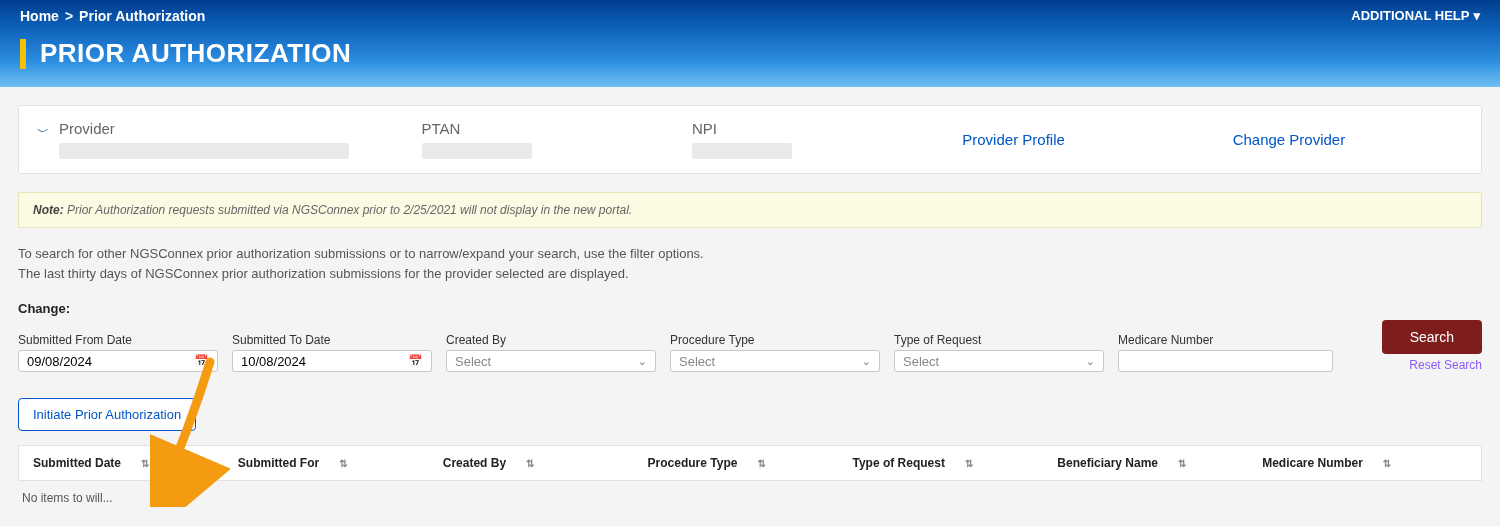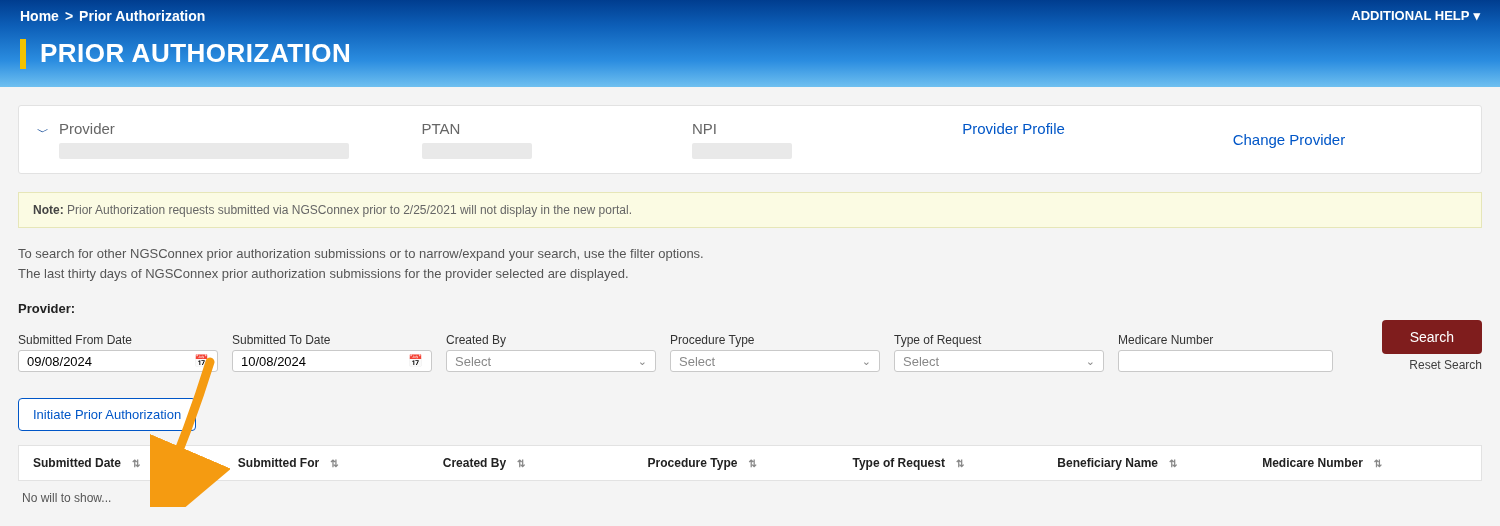--- a/index.html
+++ b/index.html
@@ -133,7 +133,7 @@
         <span class="prov-label">NPI</span>
         <div class="redact w3"></div>
       </div>
-      <div class="provider-col norm" style="justify-content:flex-start;">
+      <div class="provider-col norm" style="justify-content:center;">
         <span class="blue-link">Provider Profile</span>
       </div>
       <div class="provider-col norm" style="justify-content:center;">

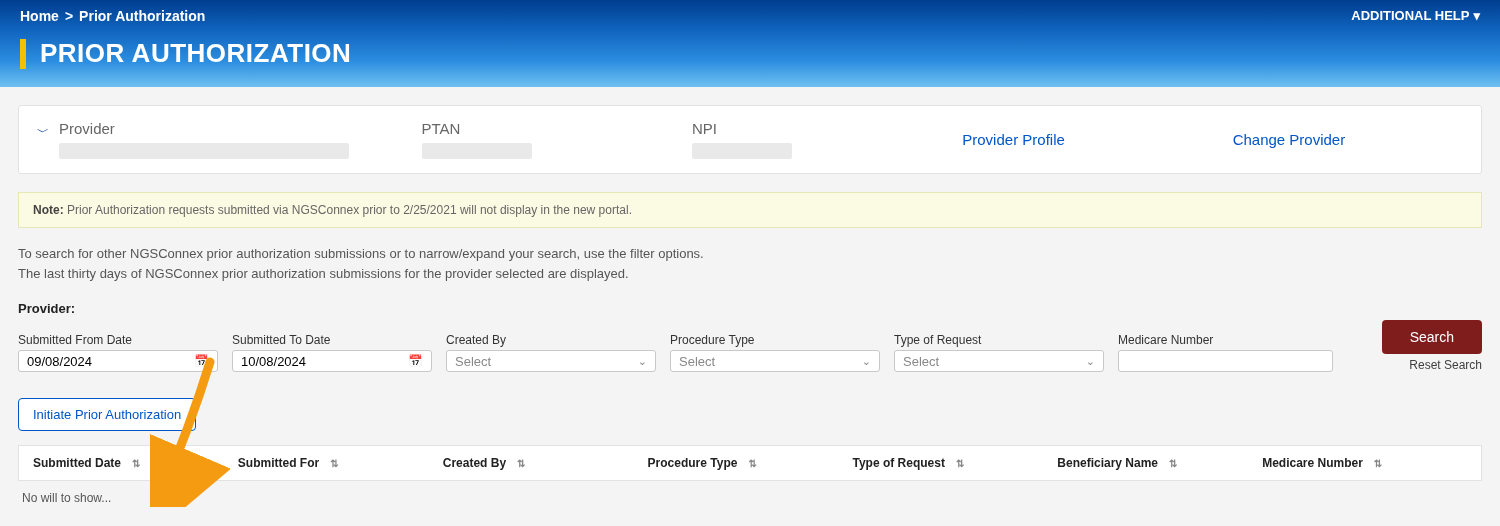--- a/index.html
+++ b/index.html
@@ -48,6 +48,7 @@
     margin-top: 18px;
     color: #666;
     font-size: 12px;
+    font-style: italic;
   }
   .note-bar b { color: #444; }
 

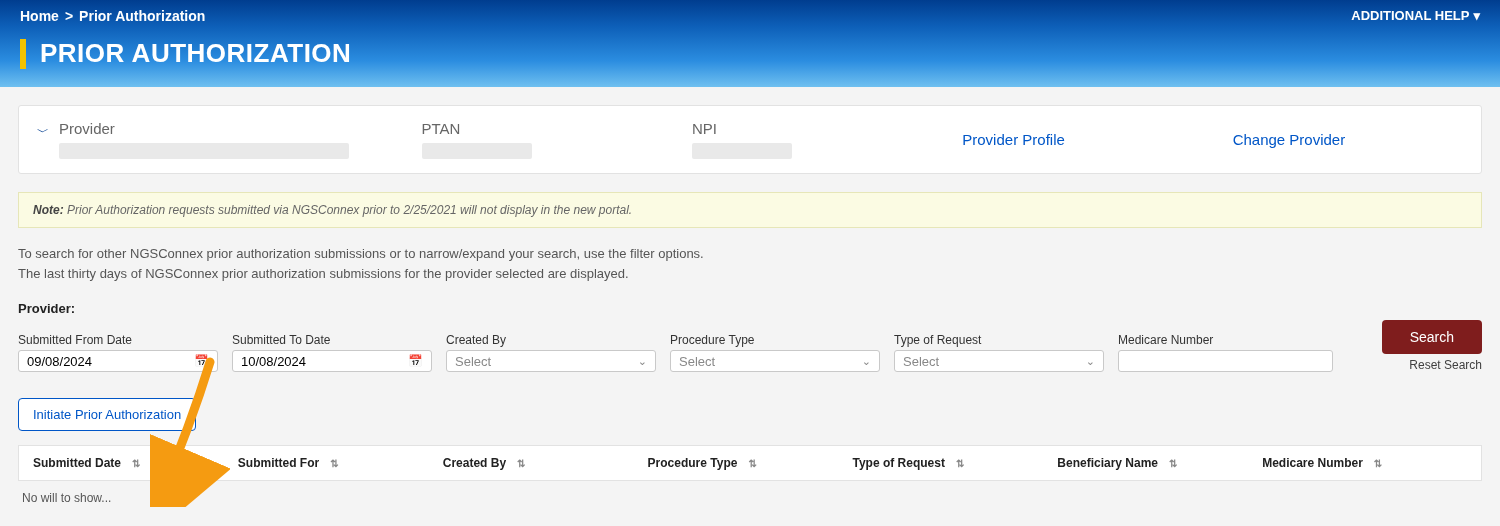--- a/index.html
+++ b/index.html
@@ -153,7 +153,7 @@
   </div>
 
   <div class="filters-block">
-    <div class="filters-label">Provider:</div>
+    <div class="filters-label">Change:</div>
     <div class="filters-row">
       <div class="filter-group">
         <label>Submitted From Date</label>

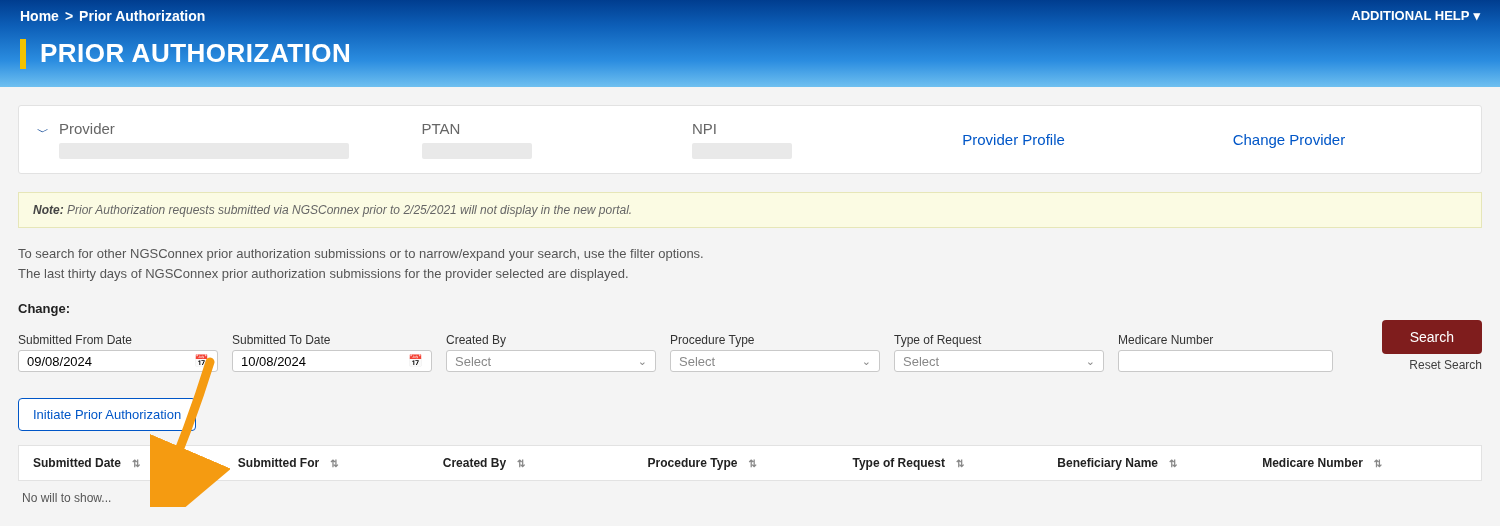--- a/index.html
+++ b/index.html
@@ -74,7 +74,7 @@
     background: #7f1d1d; color: #fff; border: none; border-radius: 4px;
     padding: 0 28px; height: 34px; font-size: 14px; cursor: pointer;
   }
-  .reset-link { color: #404040; font-size: 12px; cursor: pointer; }
+  .reset-link { color: #8b5cf6; font-size: 12px; cursor: pointer; }
 
   .initiate-btn {
     margin-top: 26px;

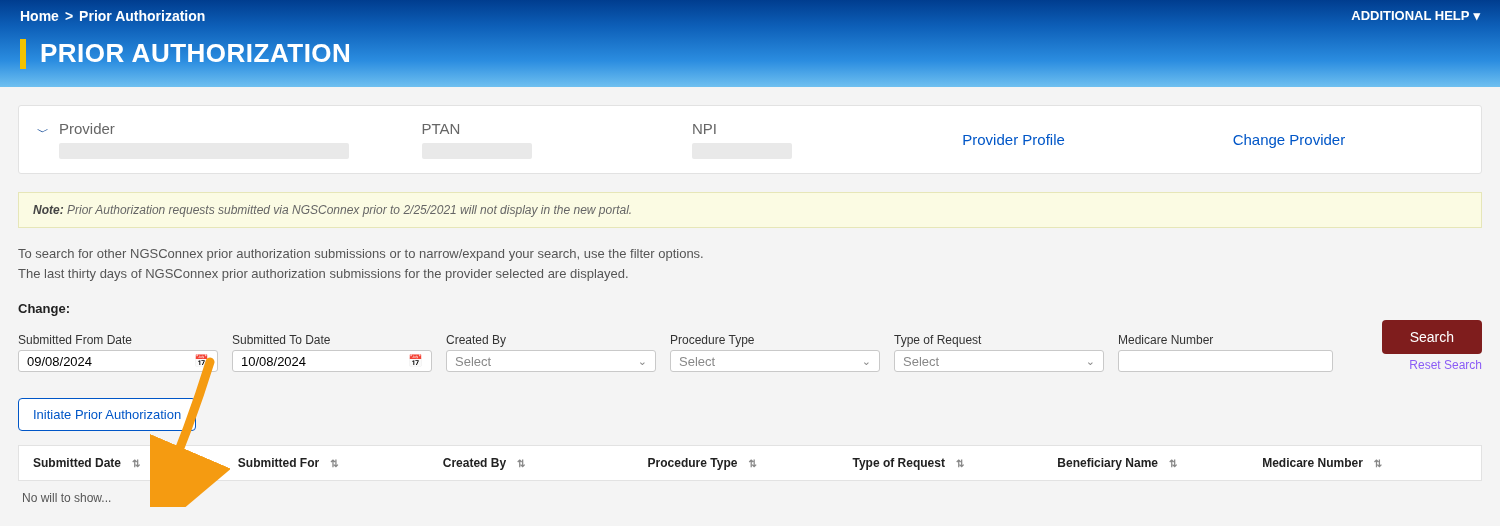--- a/index.html
+++ b/index.html
@@ -87,7 +87,7 @@
     background: #fff; border: 1px solid #e2e2e2; display: flex; padding: 10px 14px;
     font-size: 12px; font-weight: bold; color: #222;
   }
-  .th { display: flex; align-items: center; gap: 11px; }
+  .th { display: flex; align-items: center; gap: 20px; }
   .th.s1 { flex: 1.1; }
   .sort-icon { color: #888; font-size: 10px; }
   .no-items { padding: 10px 4px; font-size: 12px; color: #555; }

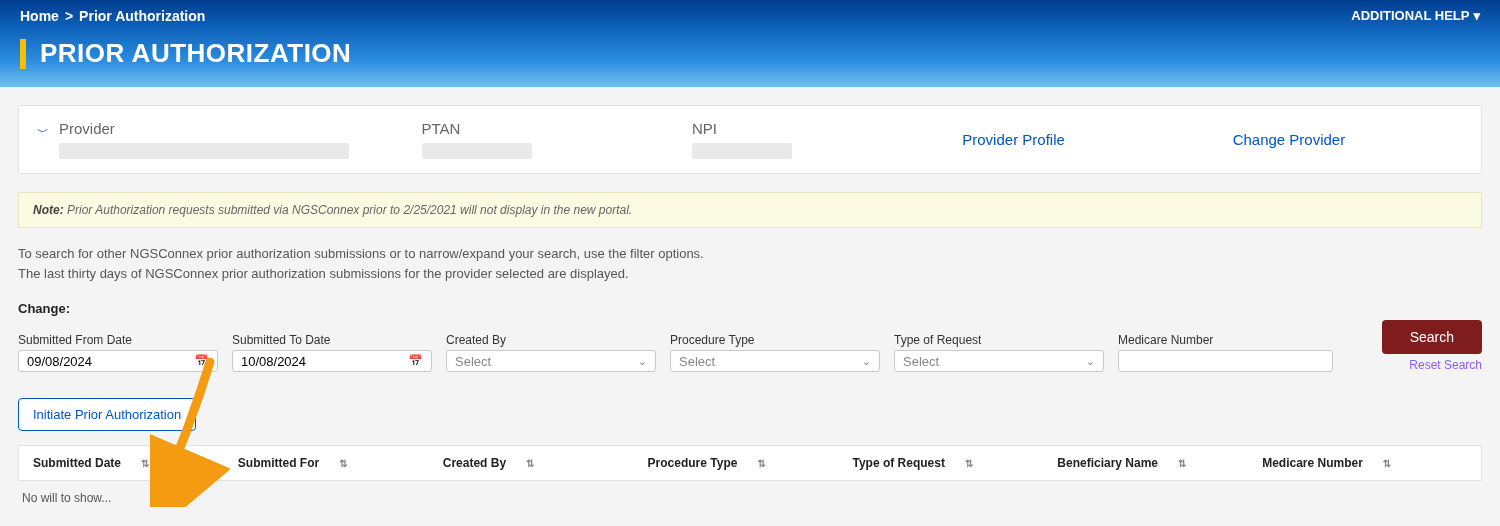--- a/index.html
+++ b/index.html
@@ -246,7 +246,7 @@
         <span class="sort-icon">⇅</span>
       </div>
     </div>
-    <div class="no-items">No will to show...</div>
+    <div class="no-items">No items to will...</div>
   </div>
 
 </div>

